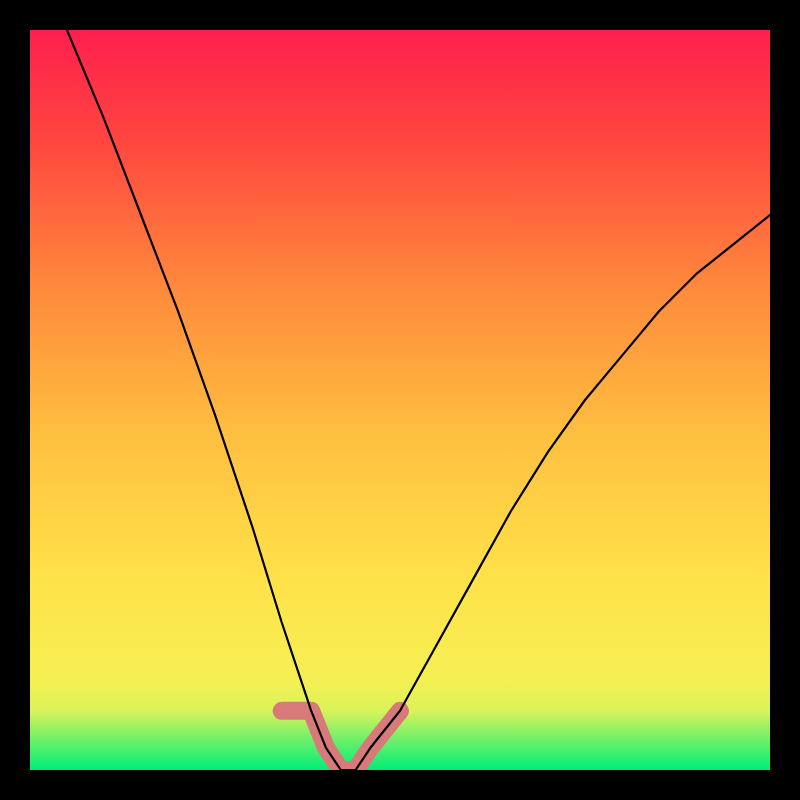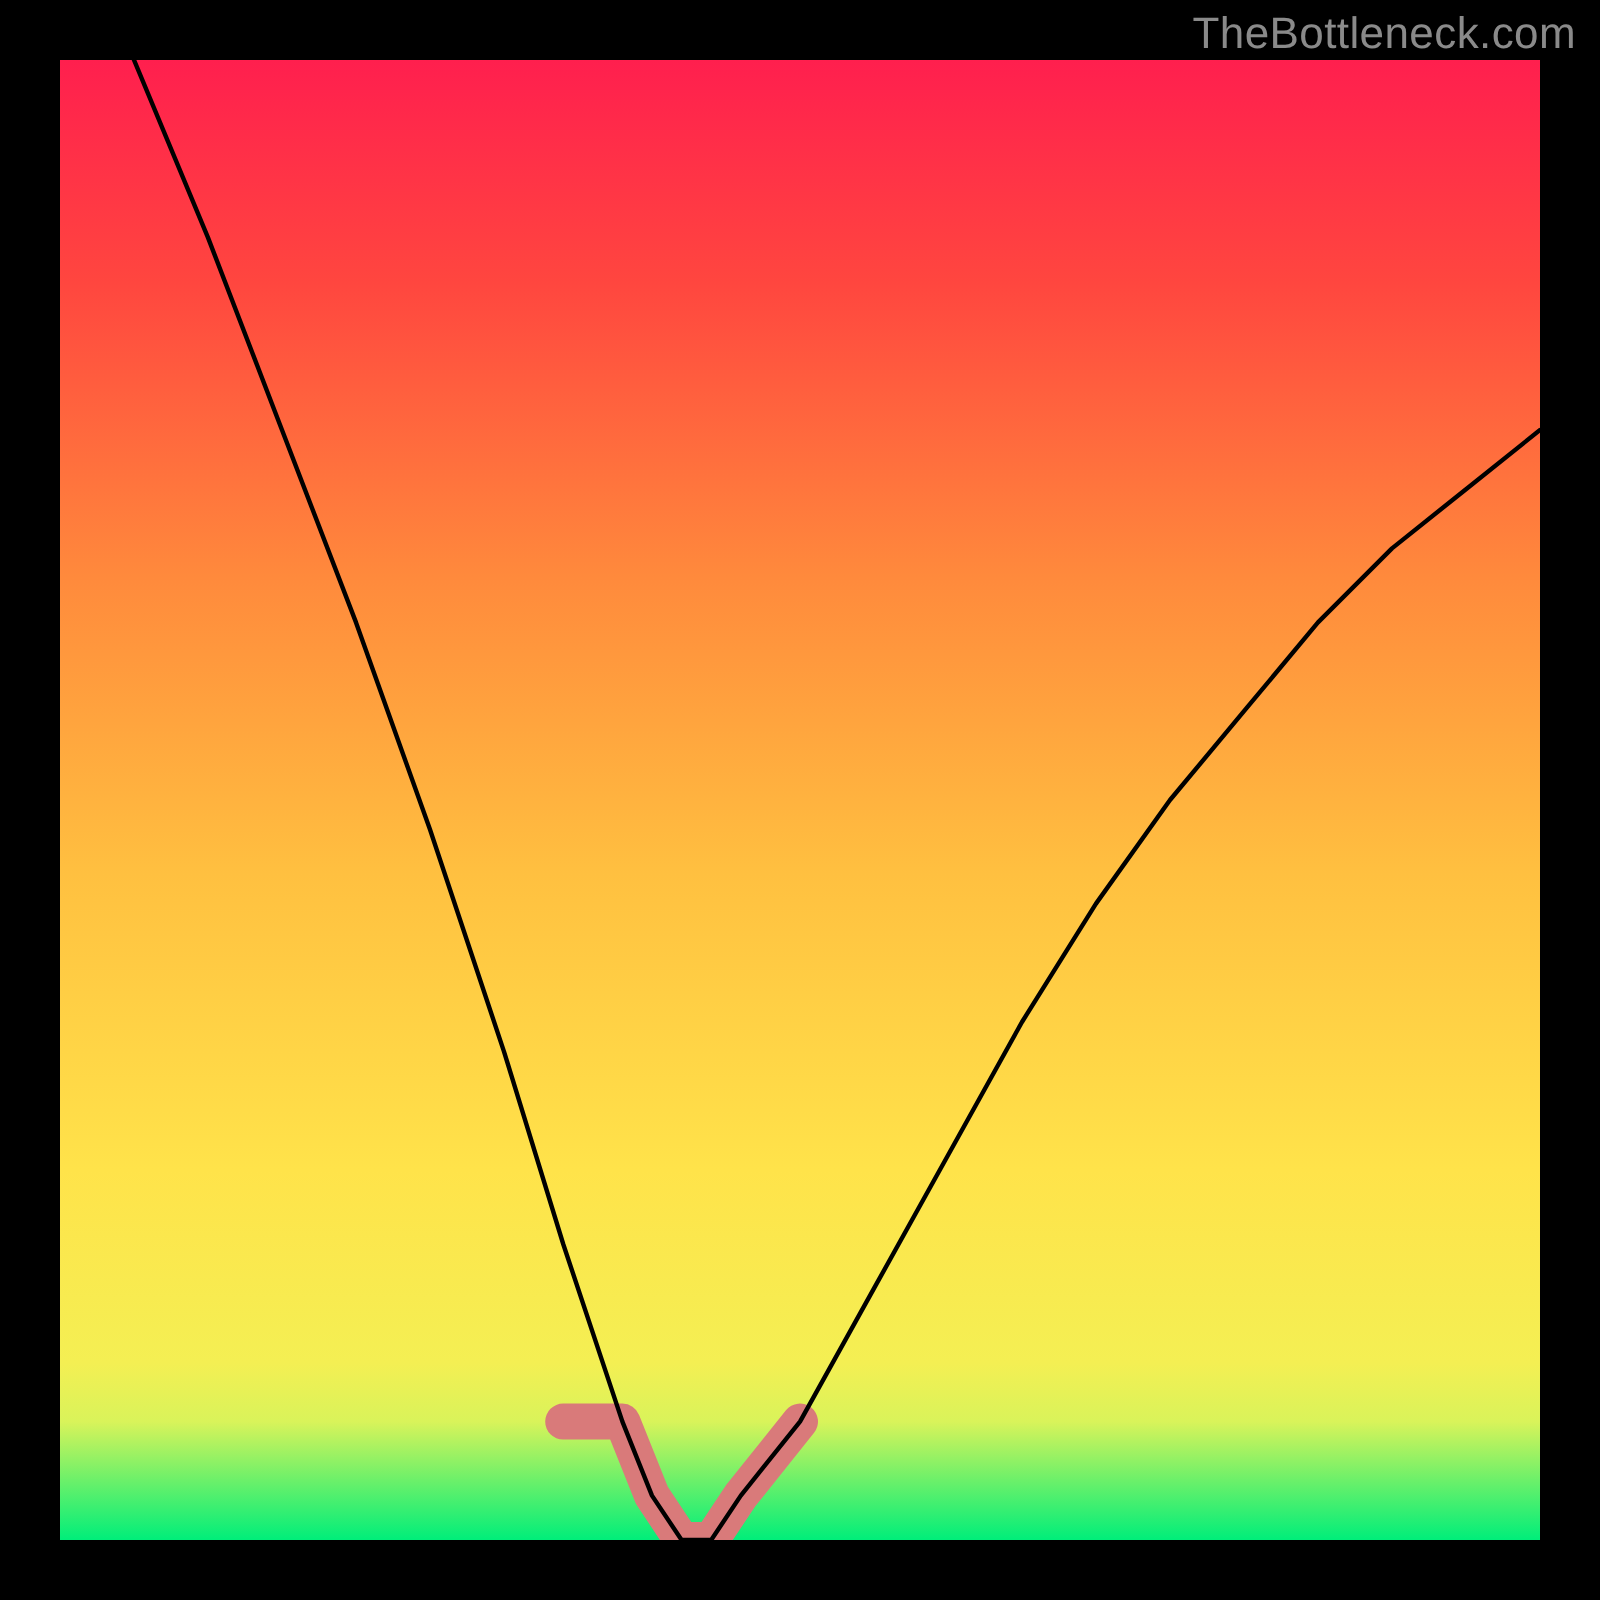--- a/index.html
+++ b/index.html
@@ -65,7 +65,6 @@
   </g>
 </svg>
 
-<div class="watermark">TheBottleneck.com</div>
 
 </div>
 

